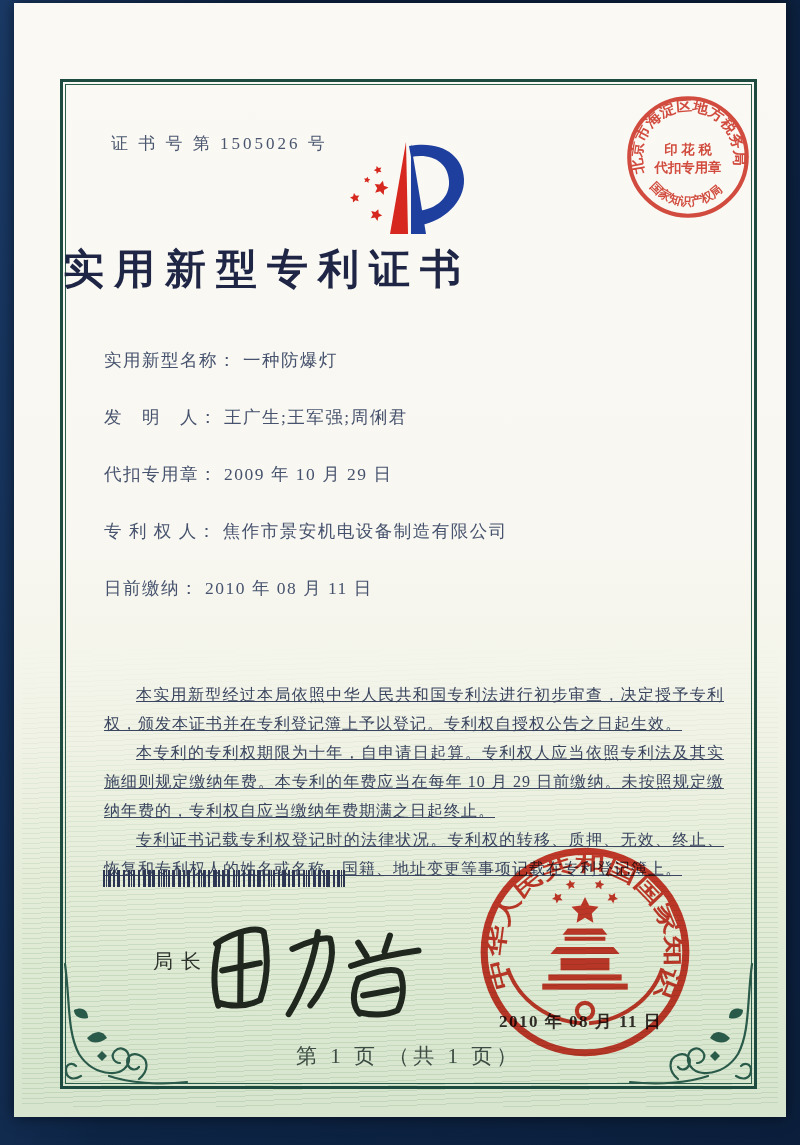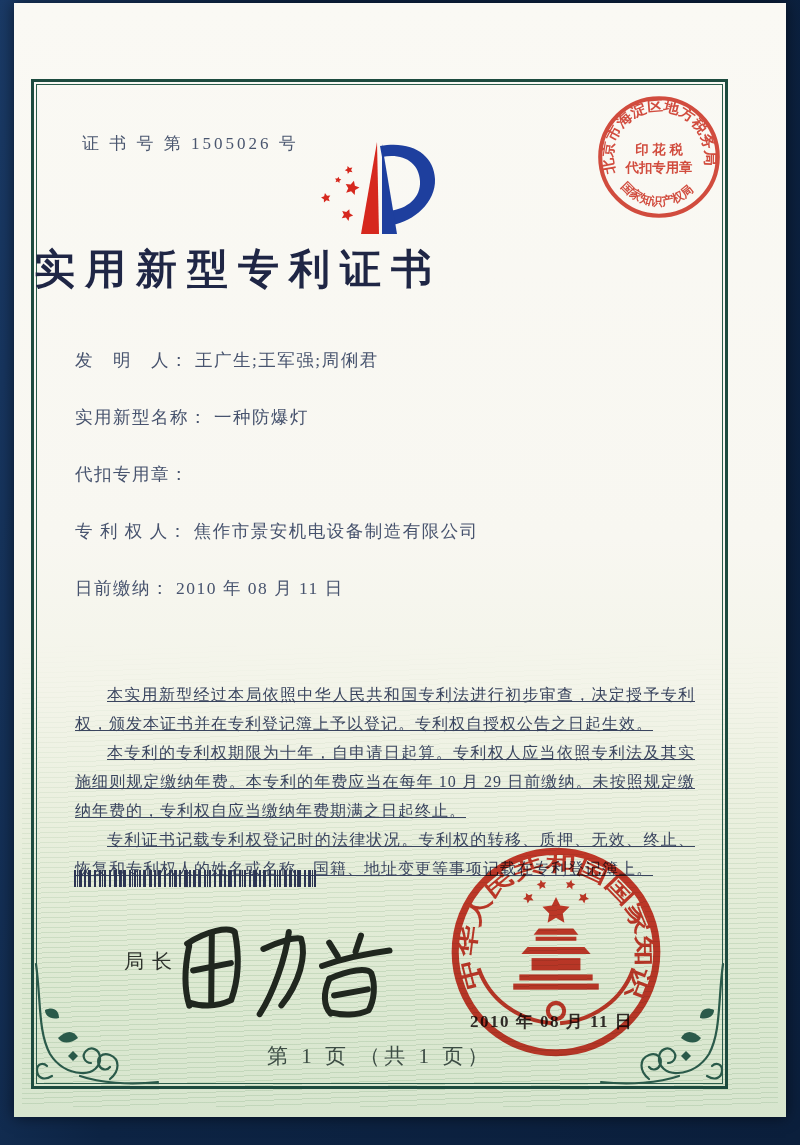--- a/index.html
+++ b/index.html
@@ -20,7 +20,7 @@
             mask-image:linear-gradient(180deg,transparent 0,rgba(0,0,0,.5) 34%,#000 70%);
   }
   .frame{
-    position:absolute;left:17px;top:76px;width:697px;height:1010px;
+    position:absolute;left:46px;top:76px;width:697px;height:1010px;
     border:3px solid #1d4b3f;box-sizing:border-box;
   }
   .frame::before{

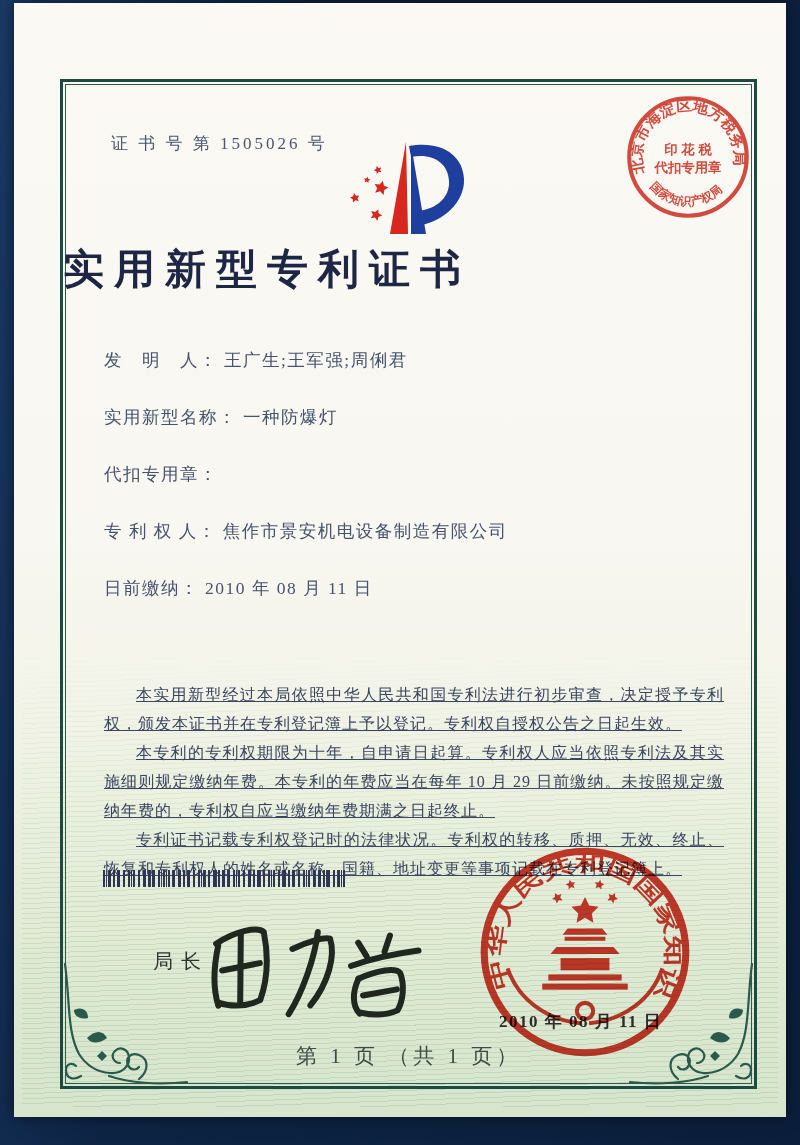--- a/index.html
+++ b/index.html
@@ -116,12 +116,12 @@
 
     <div class="fields">
       <div class="field-row">
+        <span class="lbl">实用新型名称：</span>
+        <span class="val">一种防爆灯</span>
+      </div>
+      <div class="field-row">
         <span class="lbl">发　明　人：</span>
         <span class="val">王广生;王军强;周俐君</span>
-      </div>
-      <div class="field-row">
-        <span class="lbl">实用新型名称：</span>
-        <span class="val">一种防爆灯</span>
       </div>
       <div class="field-row">
         <span class="lbl">代扣专用章：</span>

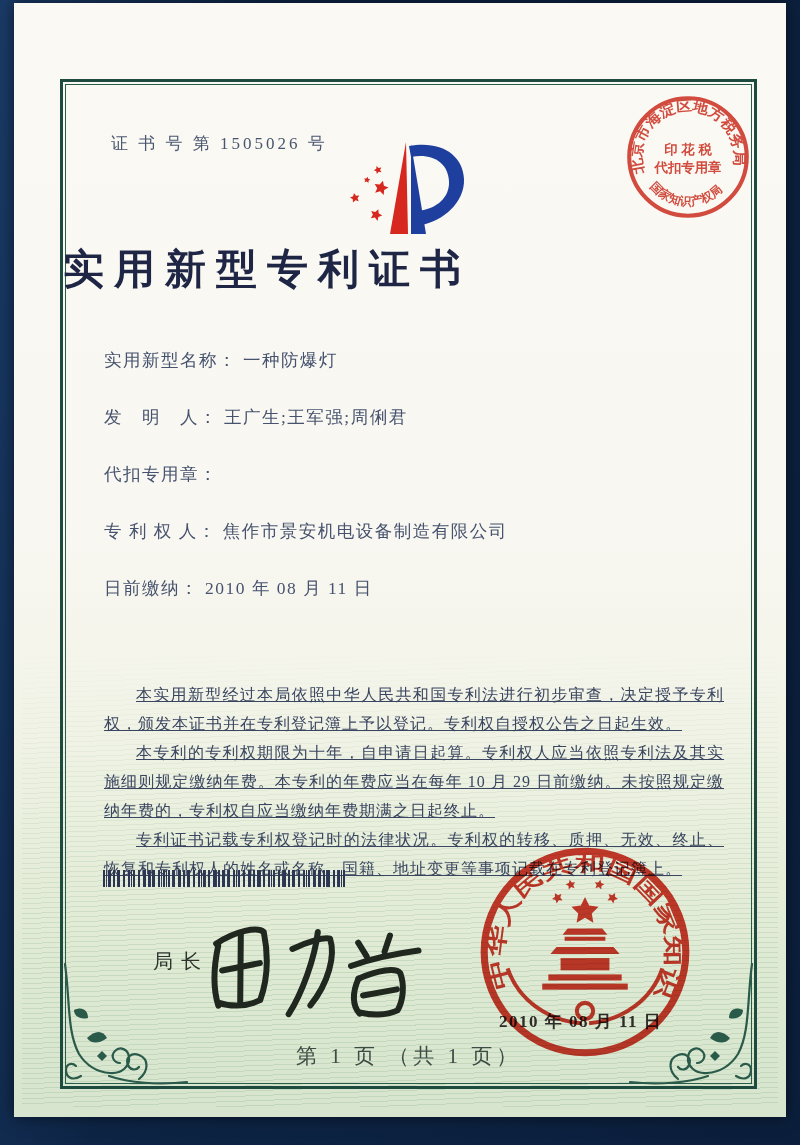--- a/index.html
+++ b/index.html
@@ -125,6 +125,7 @@
       </div>
       <div class="field-row">
         <span class="lbl">代扣专用章：</span>
+        <span class="val">2009 年 10 月 29 日</span>
       </div>
       <div class="field-row">
         <span class="lbl">专 利 权 人：</span>

